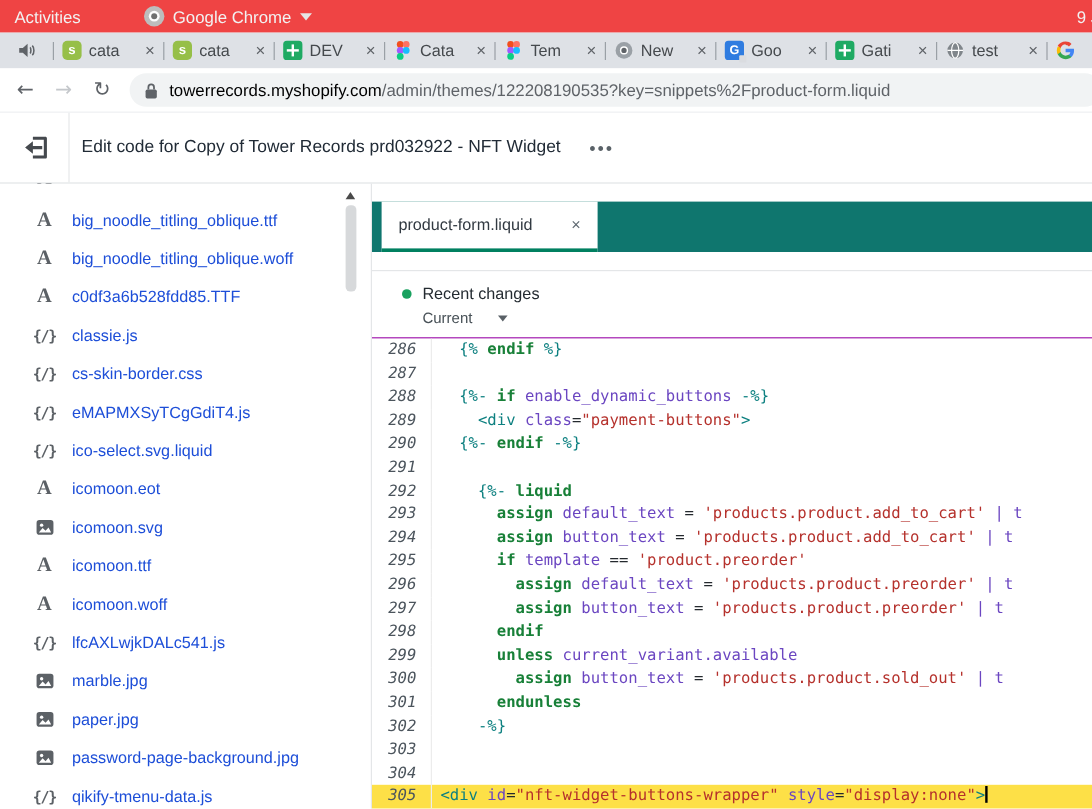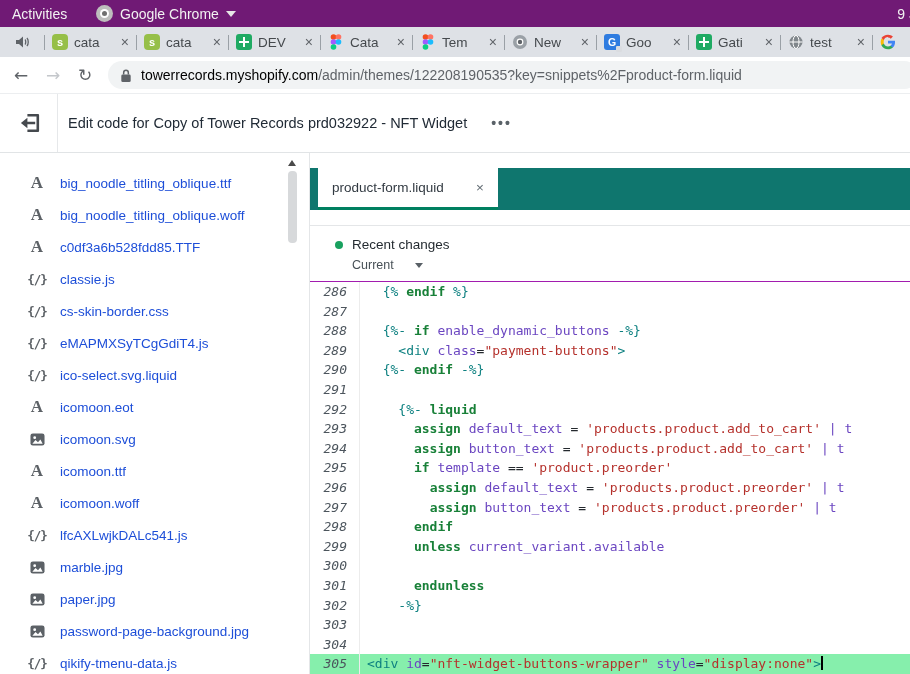--- a/index.html
+++ b/index.html
@@ -7,7 +7,7 @@
               font-family:"Liberation Sans", sans-serif; }
 
   
-  #os-bar { height:27px; background:#701a75; color:#f2f2f2; font-size:14px;
+  #os-bar { height:27px; background:#ef4444; color:#f2f2f2; font-size:14px;
             display:flex; align-items:center; position:relative; }
   .activities { margin-left:12px; }
   .app-menu { position:absolute; left:96px; display:flex; align-items:center; gap:7px; }

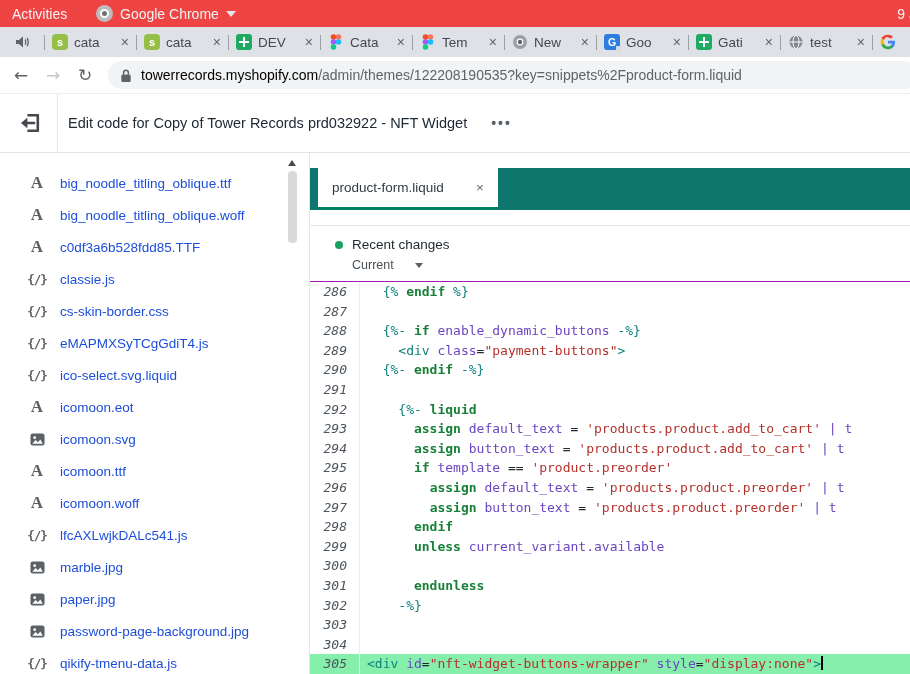--- a/index.html
+++ b/index.html
@@ -10,7 +10,7 @@
   #os-bar { height:27px; background:#ef4444; color:#f2f2f2; font-size:14px;
             display:flex; align-items:center; position:relative; }
   .activities { margin-left:12px; }
-  .app-menu { position:absolute; left:96px; display:flex; align-items:center; gap:7px; }
+  .app-menu { position:absolute; left:120px; display:flex; align-items:center; gap:7px; }
   .chrome-mini { width:17px; height:17px; border-radius:50%; background:#bdbdbd; position:relative; }
   .chrome-mini::before { content:""; position:absolute; inset:4px; background:#fdfdfd; border-radius:50%; }
   .chrome-mini::after  { content:""; position:absolute; inset:6px; background:#6f6f6f; border-radius:50%; }

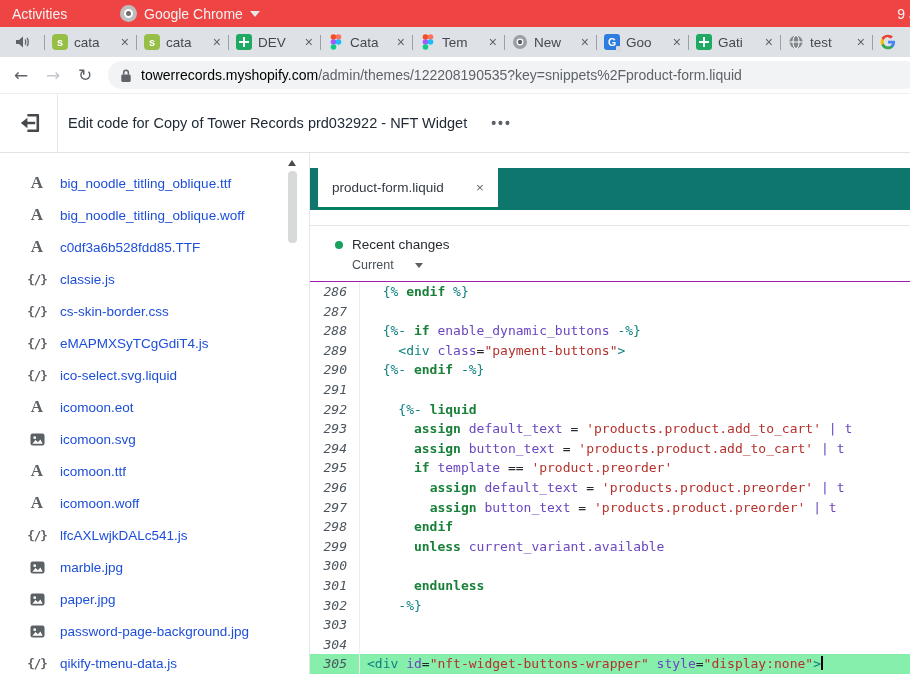--- a/index.html
+++ b/index.html
@@ -413,6 +413,7 @@
         </div>
         <div class="code-line">
           <span class="gutter">300</span>
+          <span class="code-text"><span class="tk-plain">        </span><span class="tk-kw">assign</span><span class="tk-plain"> </span><span class="tk-var">button_text</span><span class="tk-plain"> = </span><span class="tk-str">'products.product.sold_out'</span><span class="tk-plain"> </span><span class="tk-var">| t</span></span>
         </div>
         <div class="code-line">
           <span class="gutter">301</span>

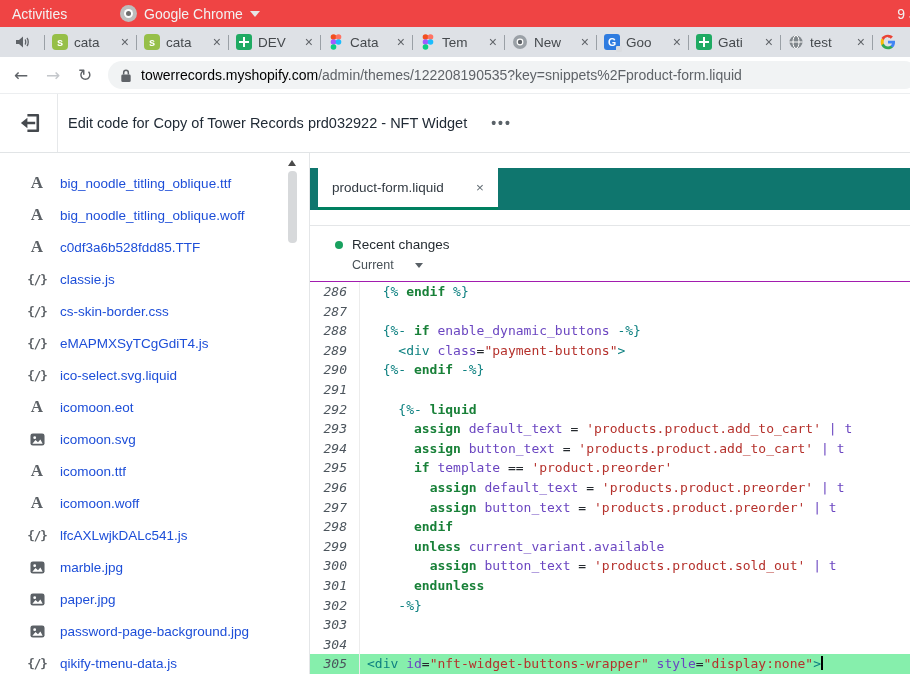--- a/index.html
+++ b/index.html
@@ -93,7 +93,7 @@
   
   .code-pane { flex:1; overflow:hidden; font-family:"DejaVu Sans Mono", monospace; font-size:13px; }
   .code-line { display:flex; height:19.6px; line-height:19.6px; }
-  .code-line.active { background:#86efac; }
+  .code-line.active { background:#fde047; }
   .gutter { width:50px; flex:none; text-align:right; padding-right:12px; color:#4c555d;
             border-right:1px solid #ececec;font-style:italic; }
   .code-text { padding-left:7px; white-space:pre; }

